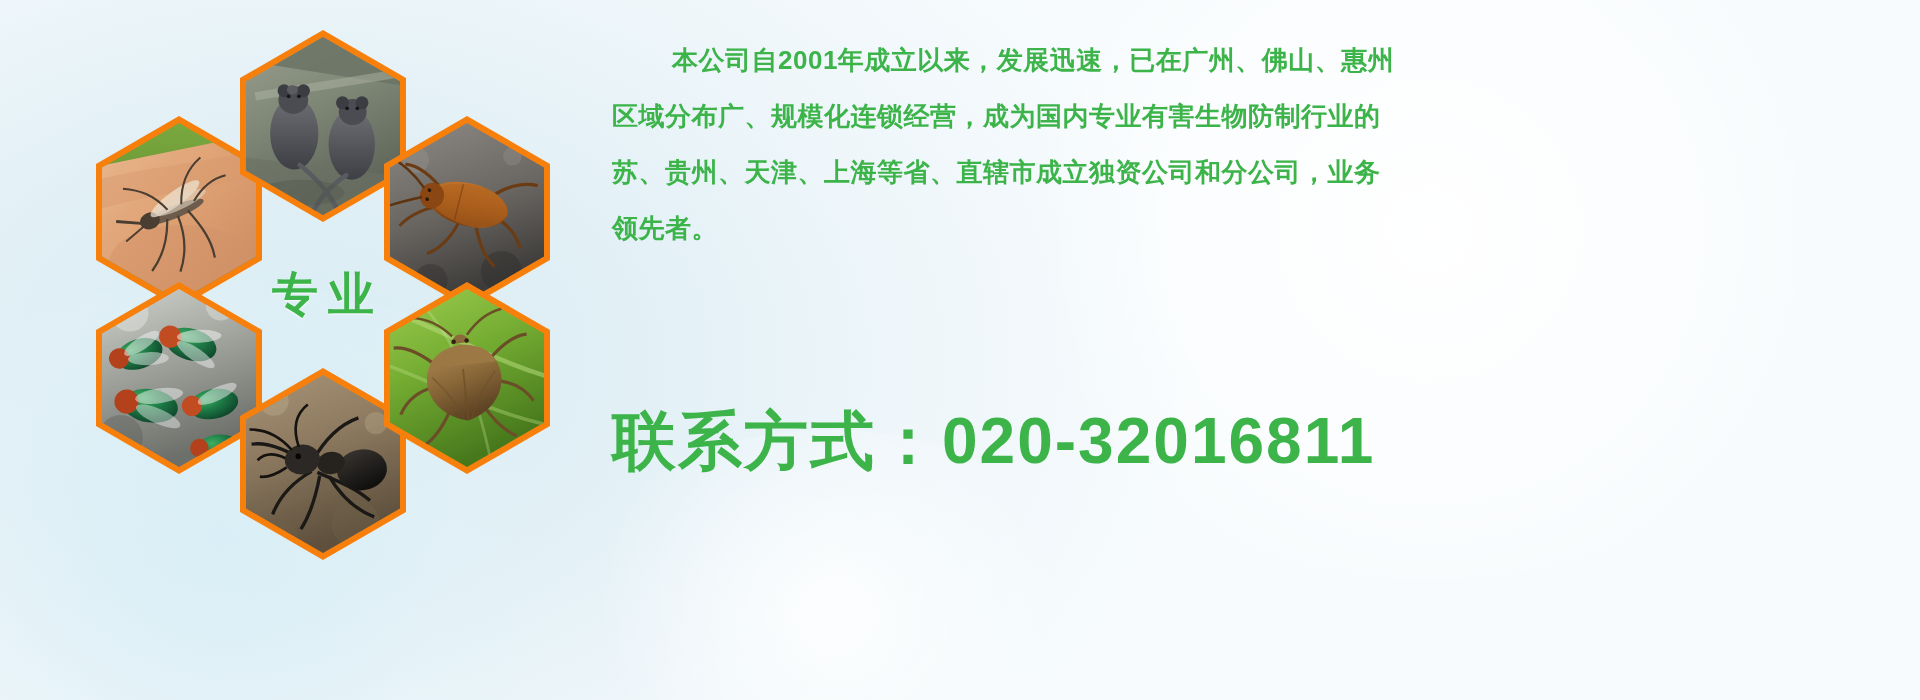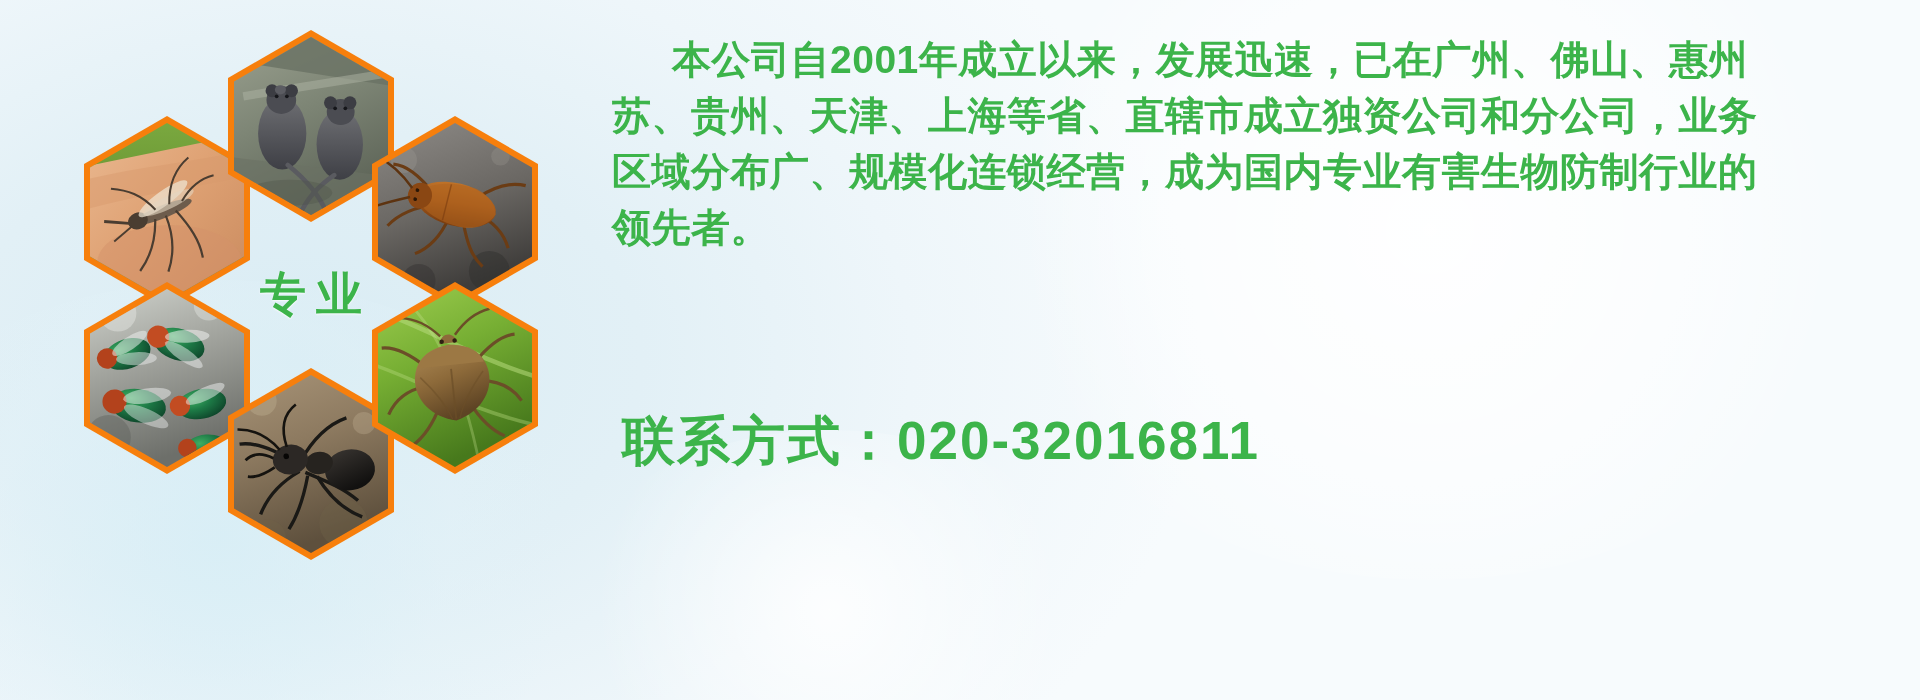--- a/index.html
+++ b/index.html
@@ -109,7 +109,7 @@
   }
   .para {
     color: #3cb44a;
-    font-size: 39px;
+    font-size: 26px;
     font-weight: bold;
     line-height: 56px;
     letter-spacing: 0.5px;

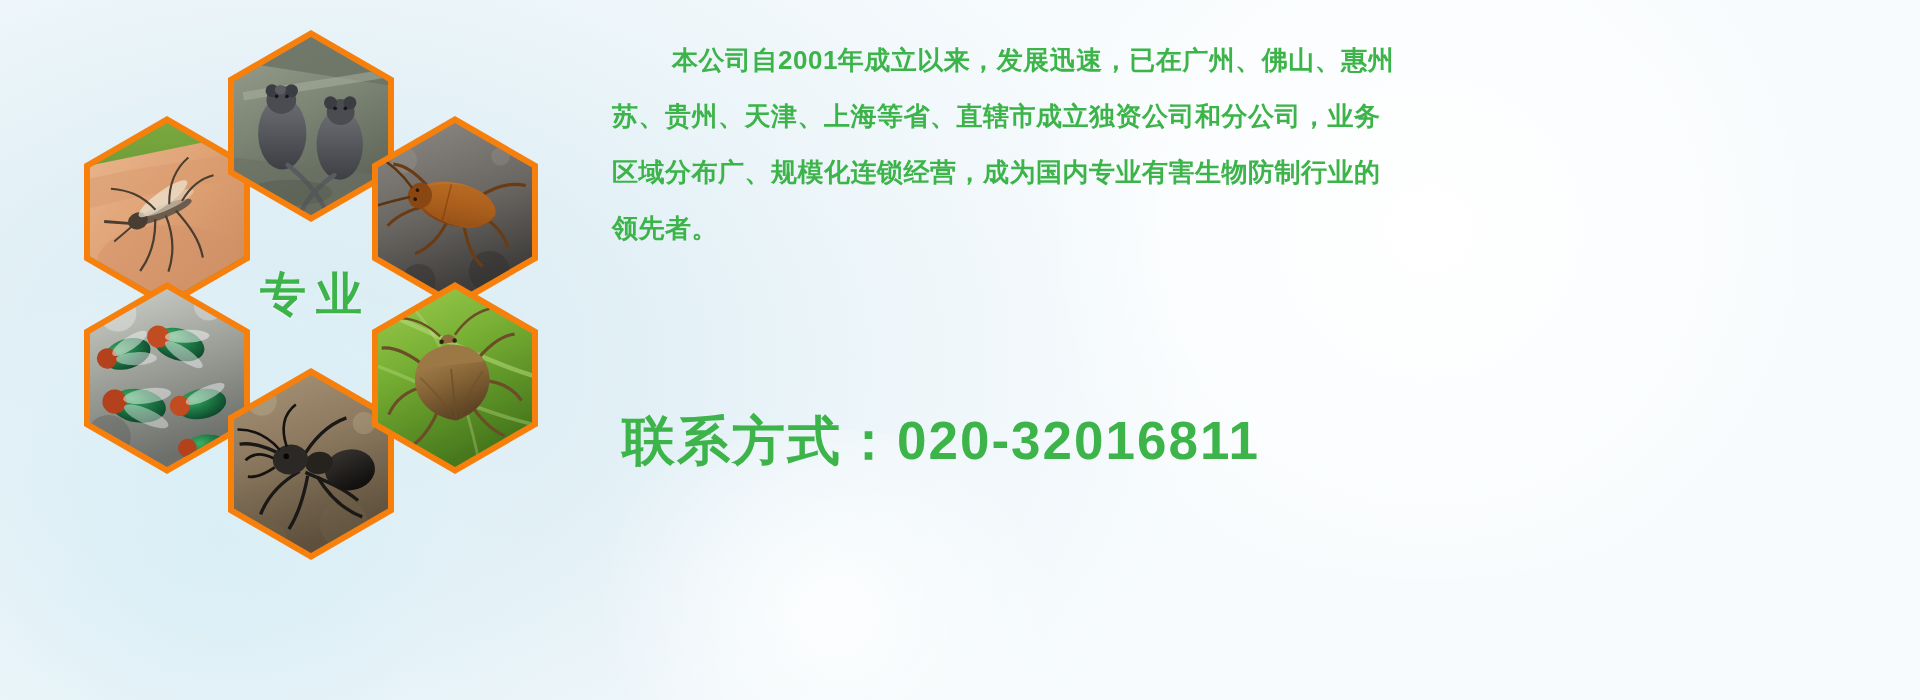--- a/index.html
+++ b/index.html
@@ -422,8 +422,8 @@
 
   <div id="copy">
     <div class="para first">本公司自2001年成立以来，发展迅速，已在广州、佛山、惠州</div>
+    <div class="para">区域分布广、规模化连锁经营，成为国内专业有害生物防制行业的</div>
     <div class="para">苏、贵州、天津、上海等省、直辖市成立独资公司和分公司，业务</div>
-    <div class="para">区域分布广、规模化连锁经营，成为国内专业有害生物防制行业的</div>
     <div class="para">领先者。</div>
   </div>
 

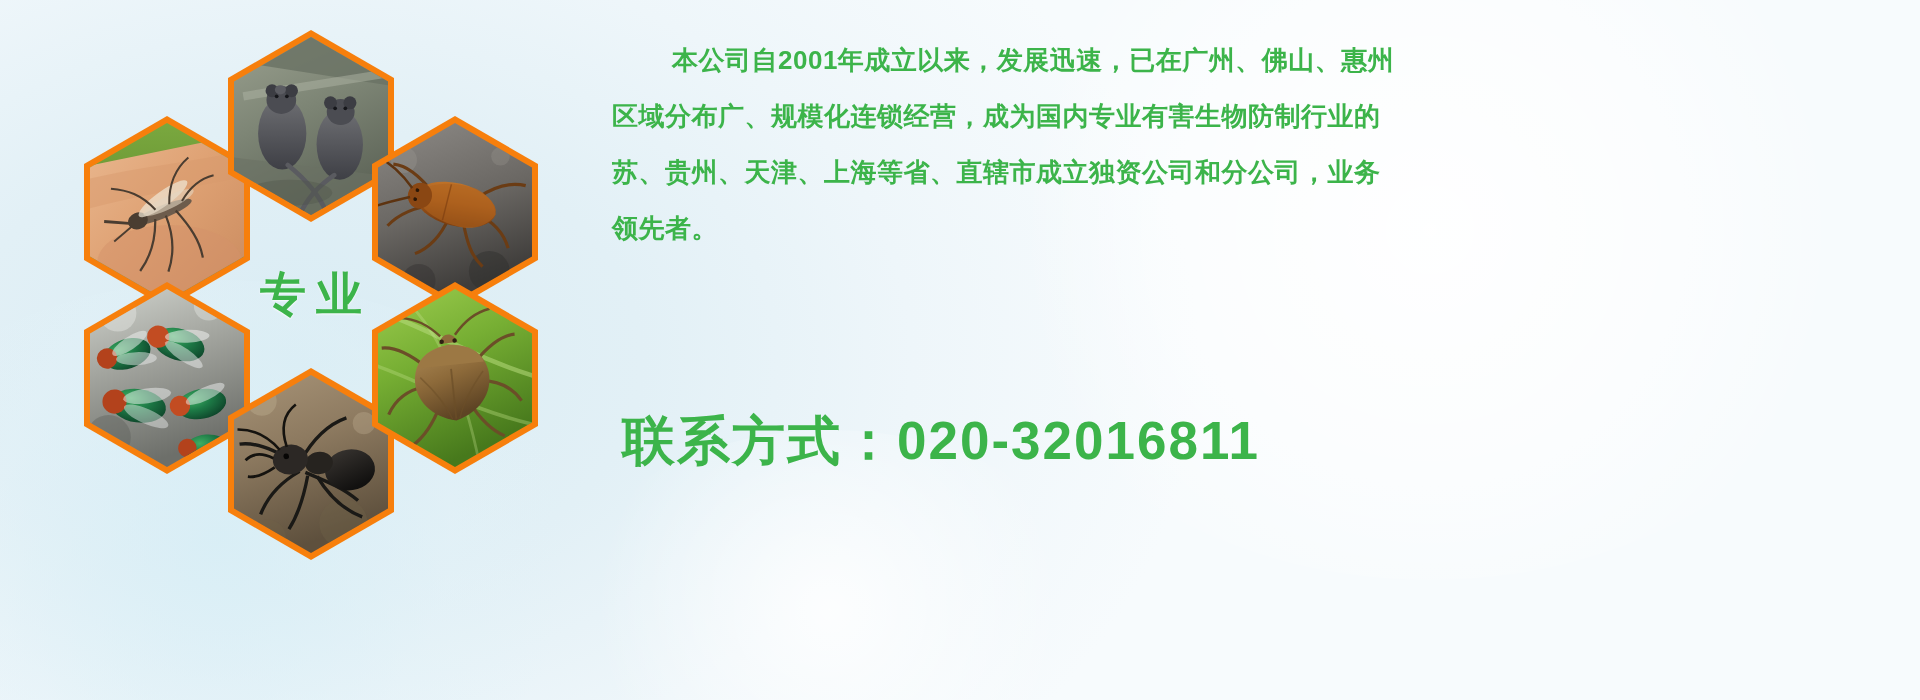--- a/index.html
+++ b/index.html
@@ -47,7 +47,7 @@
   
   #honeycomb {
     position: absolute;
-    left: 84px;
+    left: 96px;
     top: 8px;
     width: 500px;
     height: 570px;

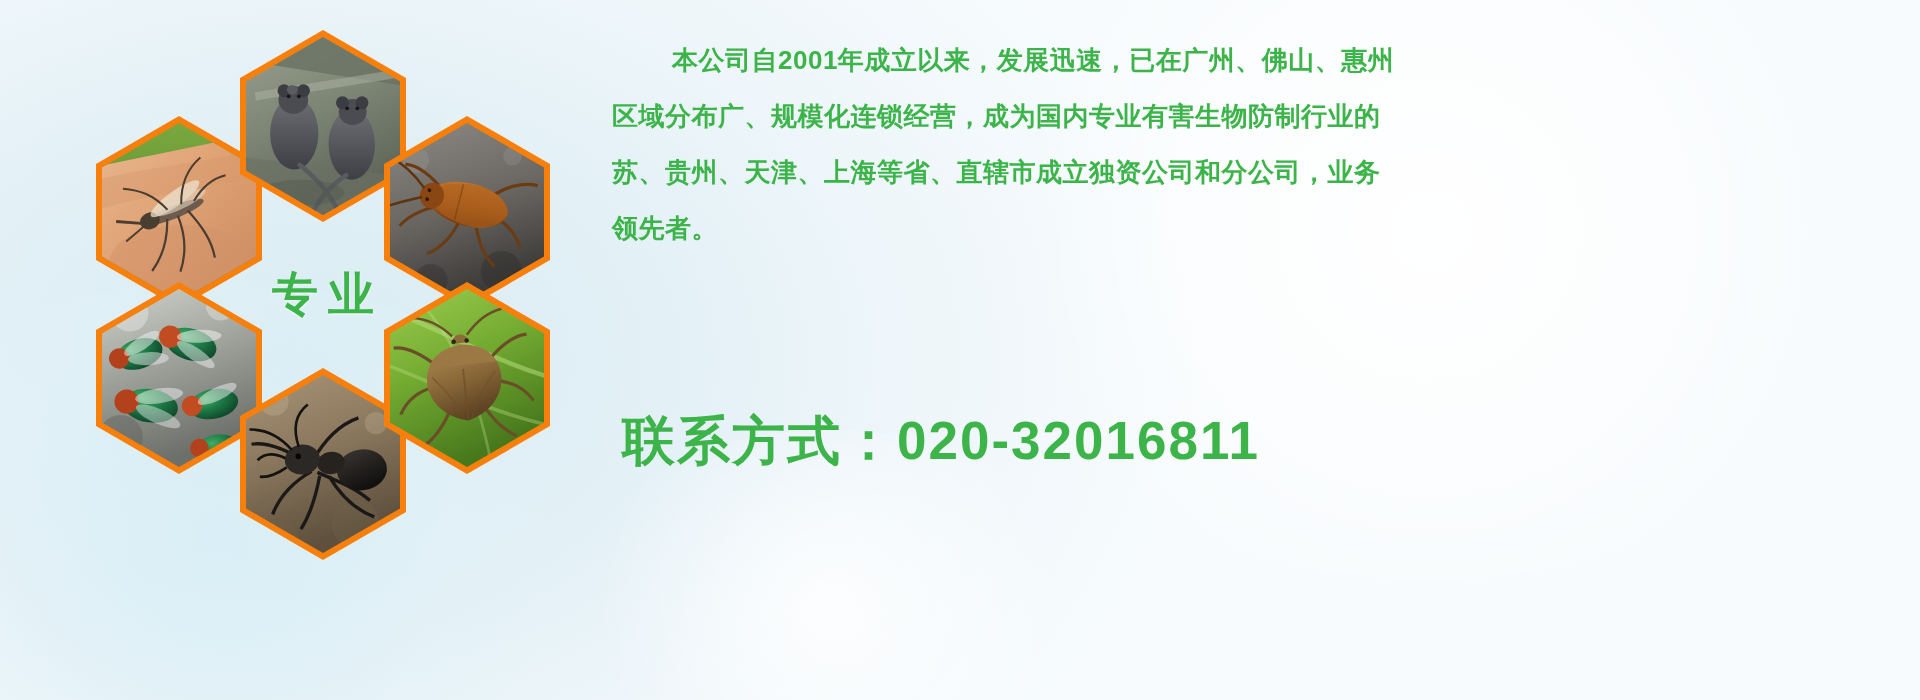--- a/index.html
+++ b/index.html
@@ -125,12 +125,11 @@
   }
   .contact-line {
     color: #3cb44a;
-    font-size: 53px;
+    font-size: 64px;
     font-weight: bold;
     line-height: 86px;
     letter-spacing: 2px;
     white-space: nowrap;
-    margin-left: 10px;
   }
   .contact-line.secondary {
     padding-left: 290px;

